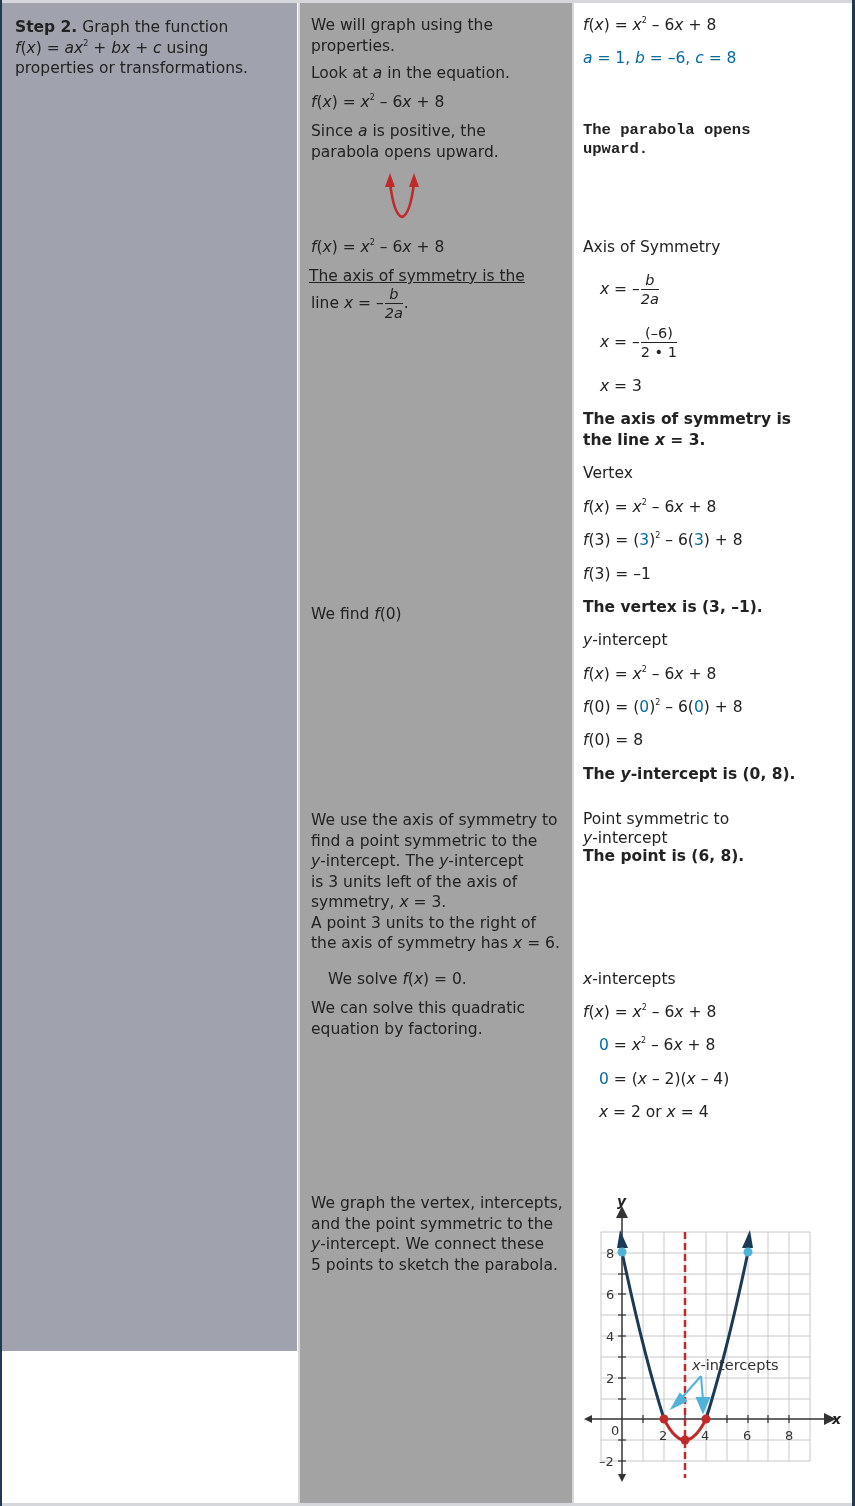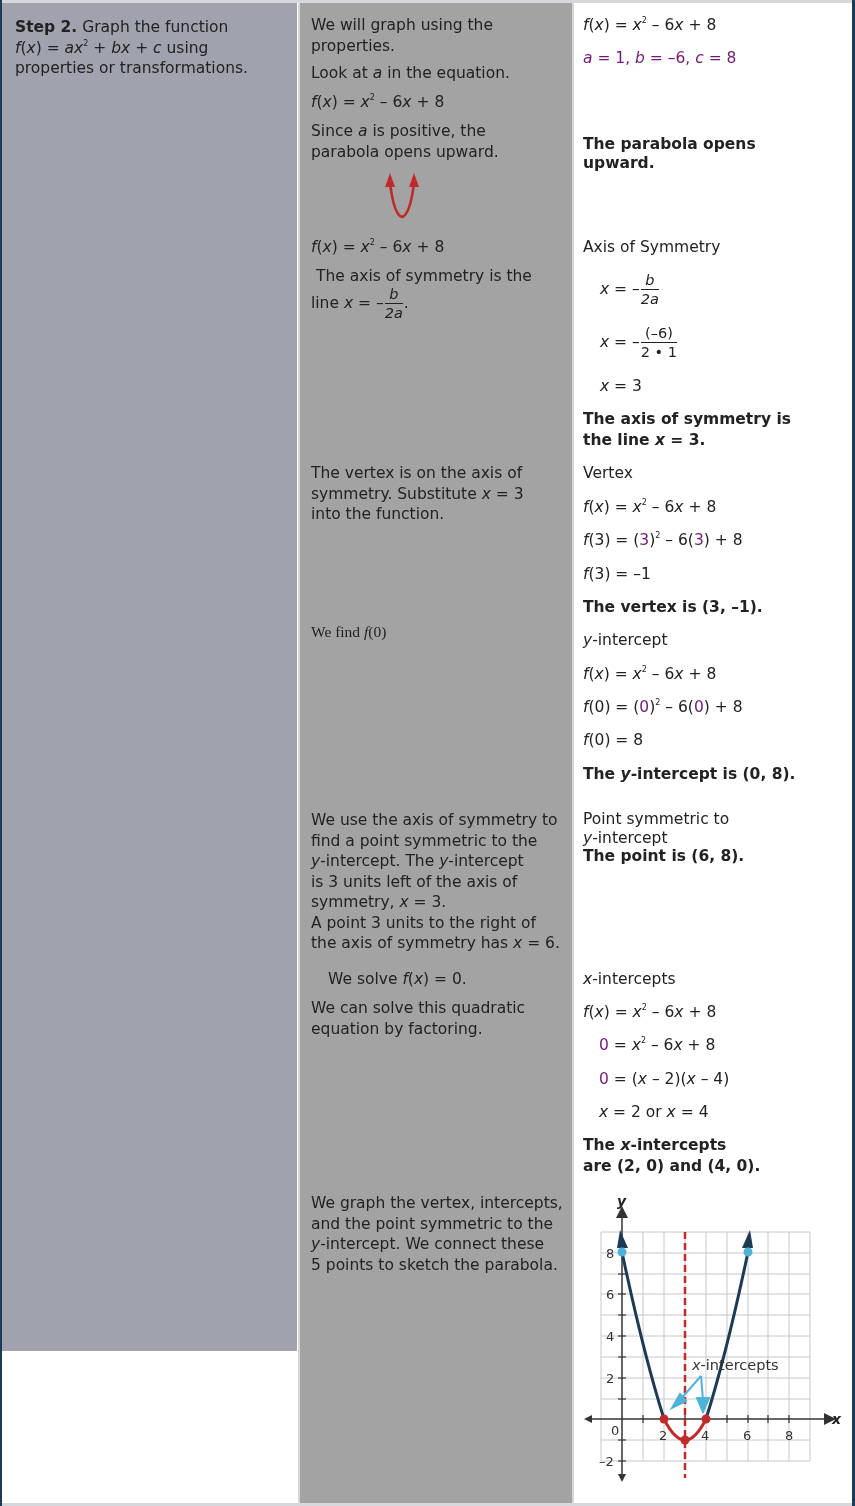--- a/index.html
+++ b/index.html
@@ -17,7 +17,7 @@
   .step{left:13px;top:14px;font-size:15.5px;color:#222;}
   .b{font-weight:bold;}
   .i{font-style:italic;}
-  .red{color:#701a75;}
+  .red{color:#0369a1;}
   sup{font-size:8px;vertical-align:7px;line-height:0;}
   .frac{display:inline-block;vertical-align:middle;text-align:center;margin:0 1px;}
   .frac .num{display:block;border-bottom:1px solid #222;padding:0 2px;line-height:18px;}

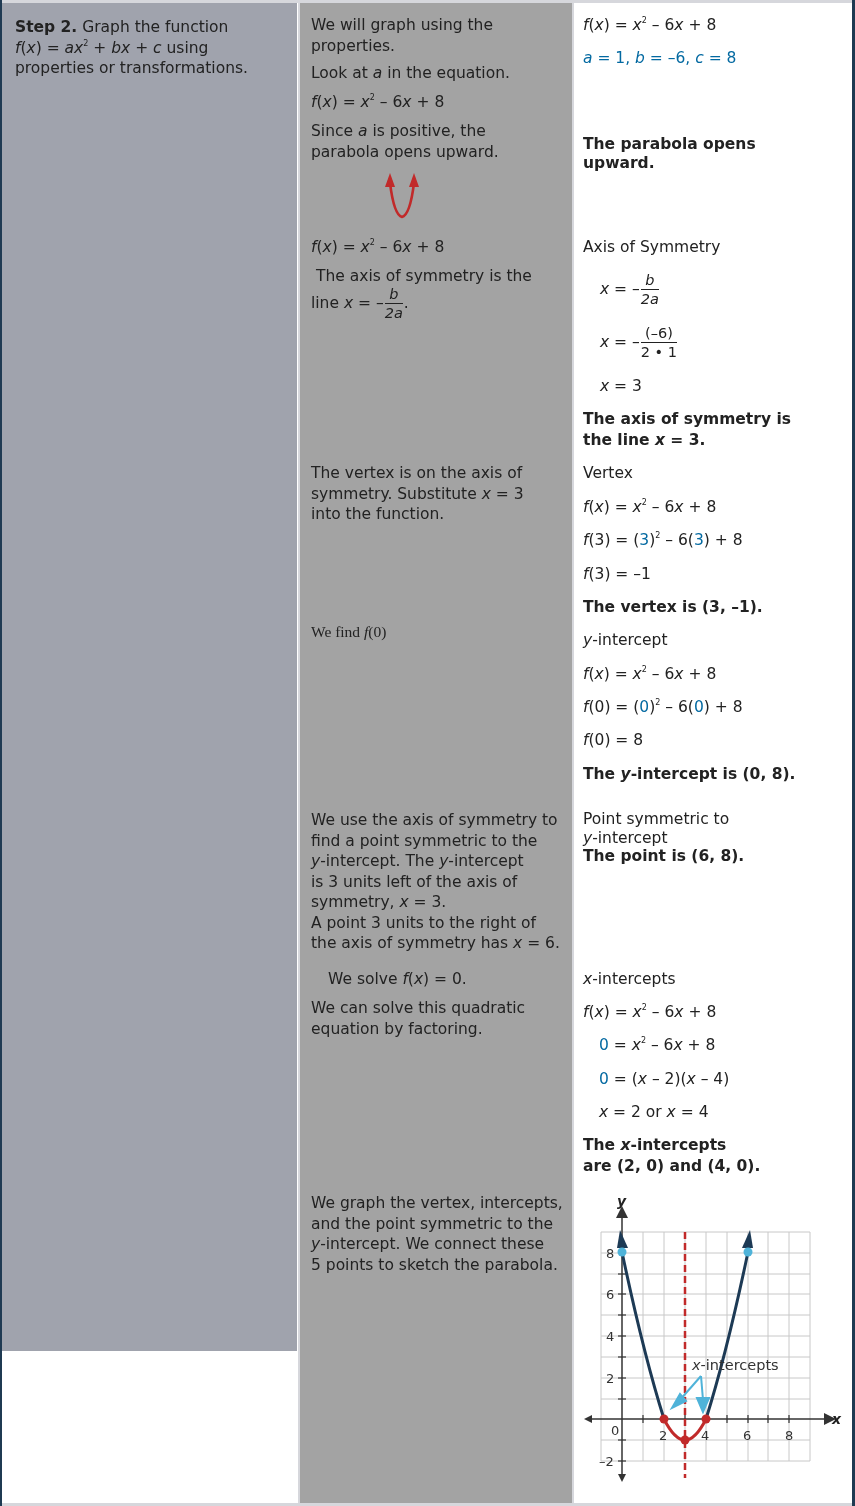--- a/index.html
+++ b/index.html
@@ -75,7 +75,7 @@
 <div class="col-right">
   <div class="t" style="left:9px;top:12px;"><span class="i">f</span>(<span class="i">x</span>) = <span class="i">x</span><sup>2</sup> – 6<span class="i">x</span> + 8</div>
   <div class="t red" style="left:9px;top:45px;"><span class="i">a</span> = 1, <span class="i">b</span> = –6, <span class="i">c</span> = 8</div>
-  <div class="t b" style="left:9px;top:132px;line-height:19px;">
+  <div class="t b" style="left:9px;top:118px;line-height:19px;font-family:Liberation Mono, monospace;">
       <div>The parabola opens</div>
       <div>upward.</div>
     </div>

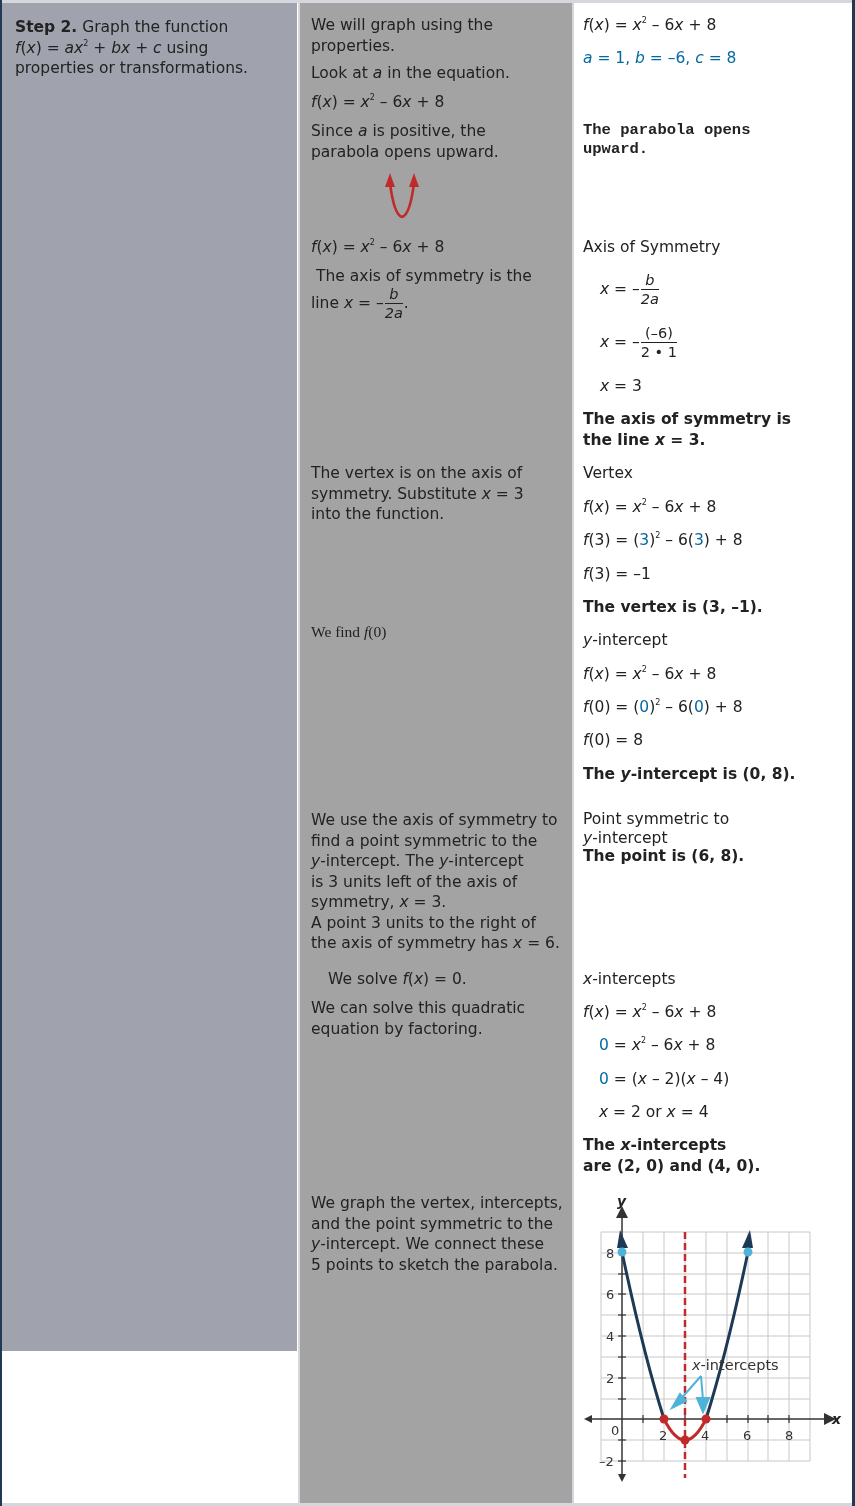--- a/index.html
+++ b/index.html
@@ -54,7 +54,7 @@
   </svg>
 
   <div class="t" style="left:11px;top:234px;"><span class="i">f</span>(<span class="i">x</span>) = <span class="i">x</span><sup>2</sup> – 6<span class="i">x</span> + 8</div>
-  <div class="t" style="left:16px;top:263px;">The axis of symmetry is the</div>
+  <div class="t" style="left:9px;top:263px;text-decoration:underline;">The axis of symmetry is the</div>
   <div class="t" style="left:11px;top:282px;line-height:18px;">line <span class="i">x</span> = –<span class="frac i" style="font-size:14.5px;"><span class="num">b</span><span class="den">2a</span></span>.</div>
 
   <div class="t" style="left:11px;top:460px;">The vertex is on the axis of<br>symmetry. Substitute <span class="i">x</span> = 3<br>into the function.</div>

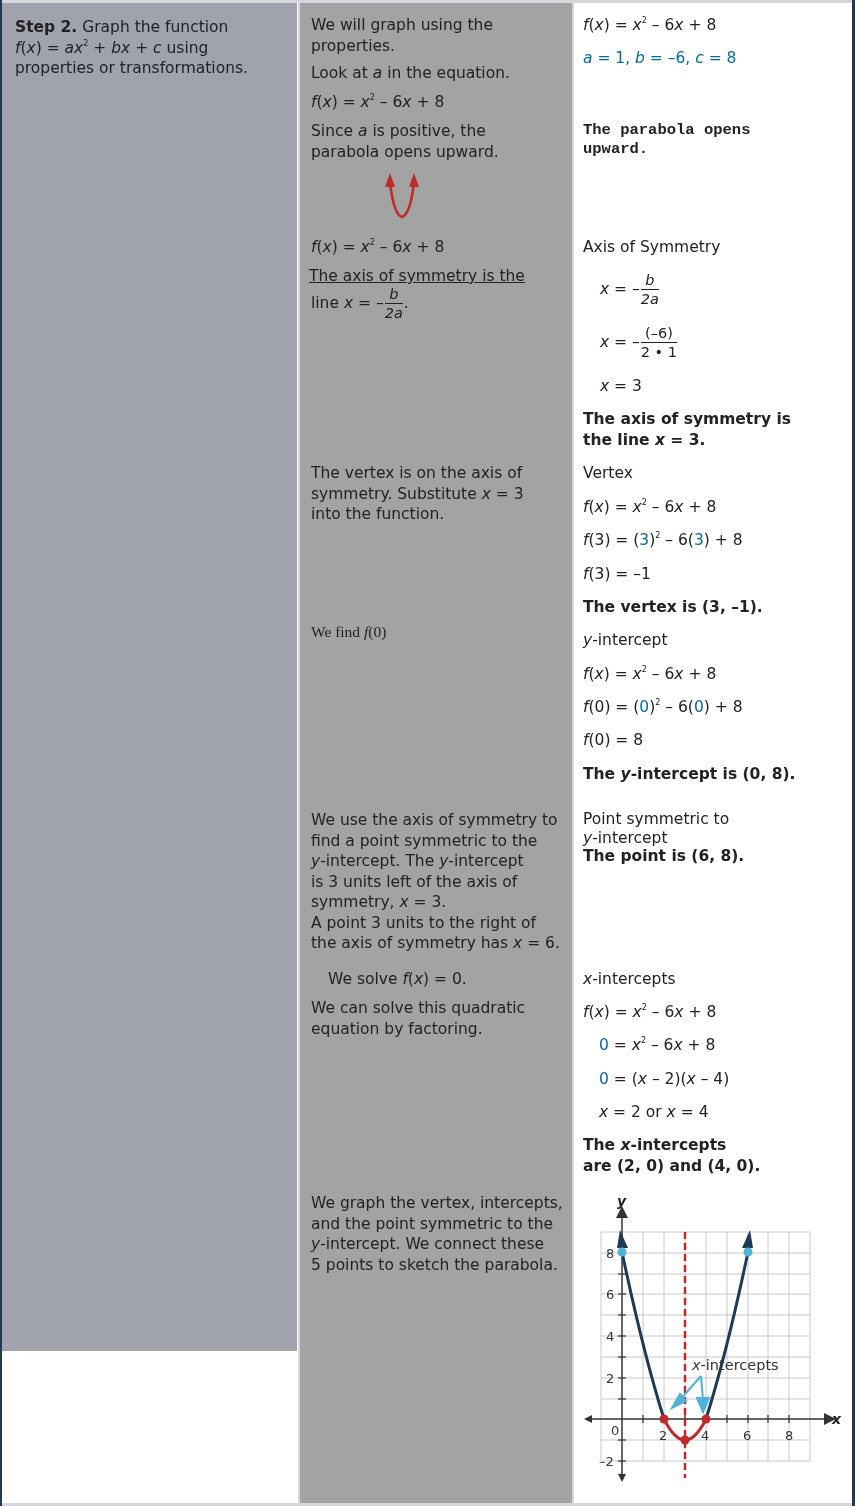--- a/index.html
+++ b/index.html
@@ -57,7 +57,6 @@
   <div class="t" style="left:9px;top:263px;text-decoration:underline;">The axis of symmetry is the</div>
   <div class="t" style="left:11px;top:282px;line-height:18px;">line <span class="i">x</span> = –<span class="frac i" style="font-size:14.5px;"><span class="num">b</span><span class="den">2a</span></span>.</div>
 
-  <div class="t" style="left:11px;top:460px;">The vertex is on the axis of<br>symmetry. Substitute <span class="i">x</span> = 3<br>into the function.</div>
 
   <div class="t" style="left:11px;top:619px;font-family:Liberation Serif, serif;">We find <span class="i">f</span>(0)</div>
 

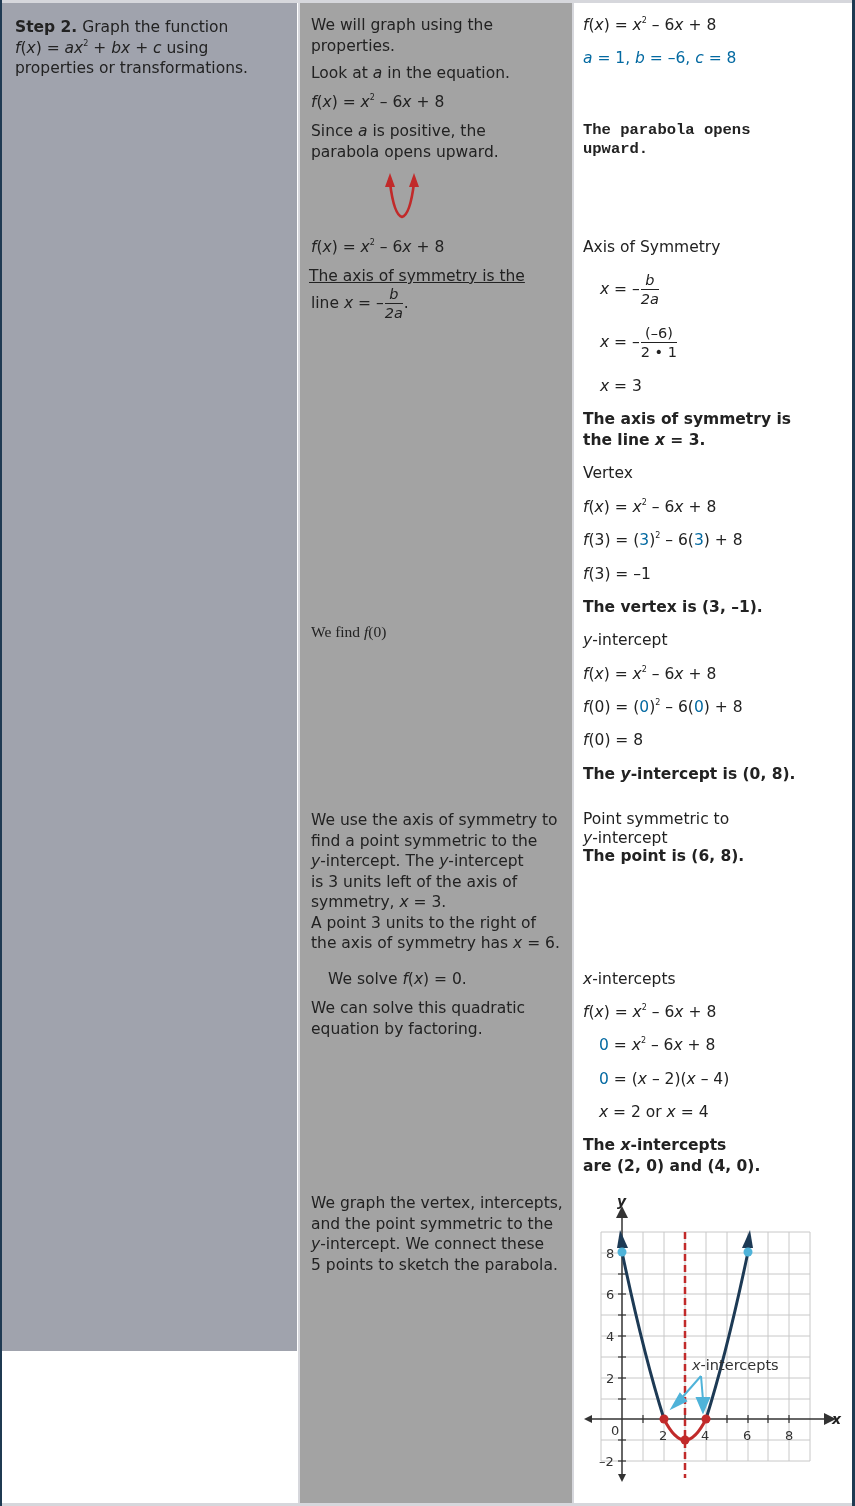--- a/index.html
+++ b/index.html
@@ -58,7 +58,7 @@
   <div class="t" style="left:11px;top:282px;line-height:18px;">line <span class="i">x</span> = –<span class="frac i" style="font-size:14.5px;"><span class="num">b</span><span class="den">2a</span></span>.</div>
 
 
-  <div class="t" style="left:11px;top:619px;font-family:Liberation Serif, serif;">We find <span class="i">f</span>(0)</div>
+  <div class="t" style="left:11px;top:601px;">We find <span class="i">f</span>(0)</div>
 
   <div class="t" style="left:11px;top:807px;">We use the axis of symmetry to<br>find a point symmetric to the<br><span class="i">y</span>-intercept. The <span class="i">y</span>-intercept<br>is 3 units left of the axis of<br>symmetry, <span class="i">x</span> = 3.<br>A point 3 units to the right of<br>the axis of symmetry has <span class="i">x</span> = 6.</div>
 

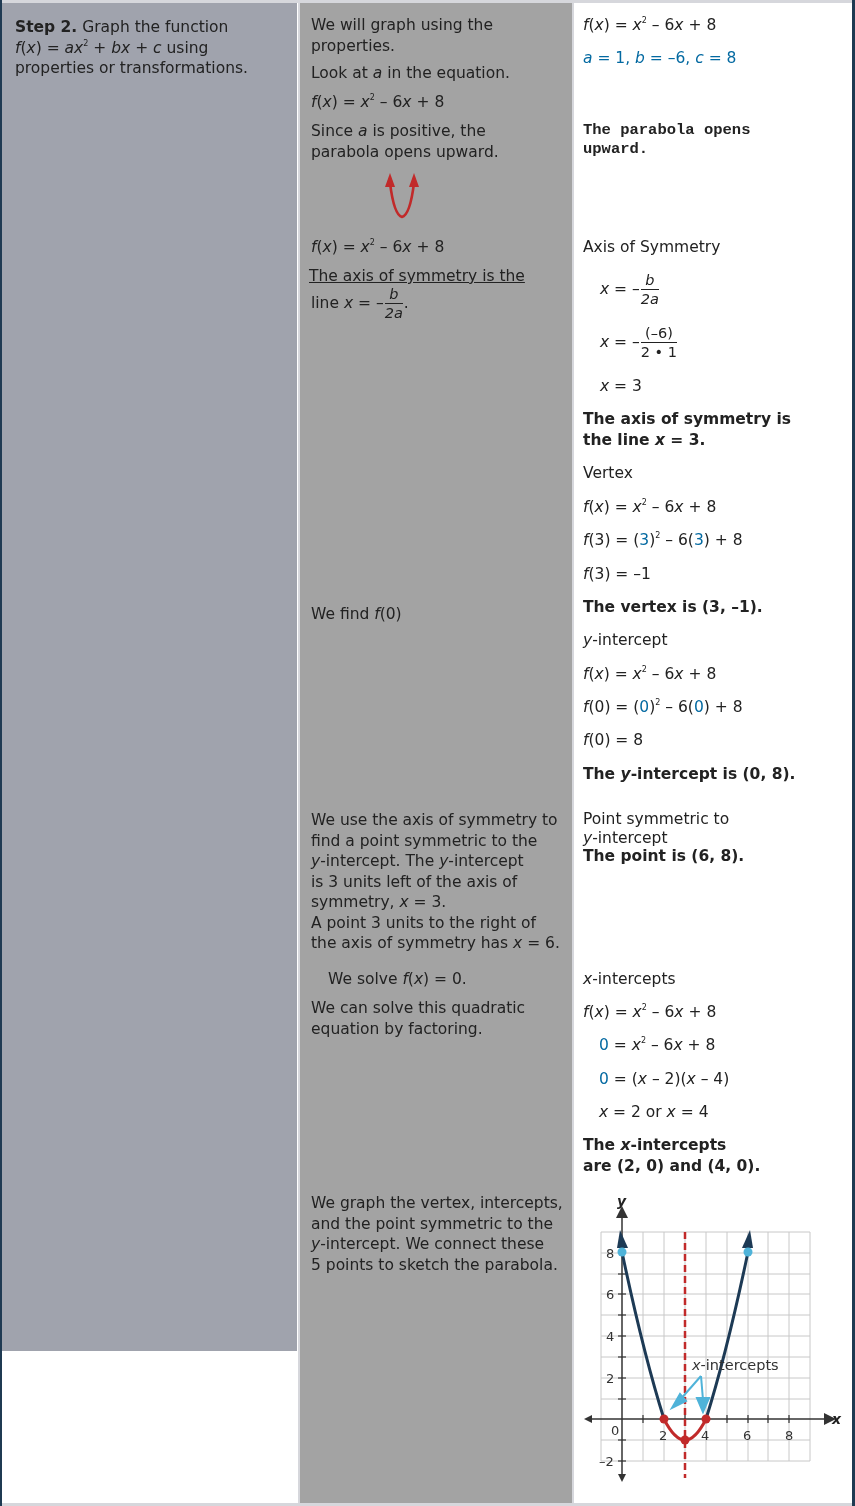--- a/index.html
+++ b/index.html
@@ -104,7 +104,6 @@
   <div class="t" style="left:25px;top:1032px;"><span class="red">0</span> = <span class="i">x</span><sup>2</sup> – 6<span class="i">x</span> + 8</div>
   <div class="t" style="left:25px;top:1066px;"><span class="red">0</span> = (<span class="i">x</span> – 2)(<span class="i">x</span> – 4)</div>
   <div class="t" style="left:25px;top:1099px;"><span class="i">x</span> = 2 or <span class="i">x</span> = 4</div>
-  <div class="t b" style="left:9px;top:1132px;">The <span class="i">x</span>-intercepts<br><span>are (2, 0) and (4, 0).</span></div>
 </div>
 
 <svg style="position:absolute;left:575px;top:1185px;" width="275" height="300" viewBox="575 1185 275 300">

